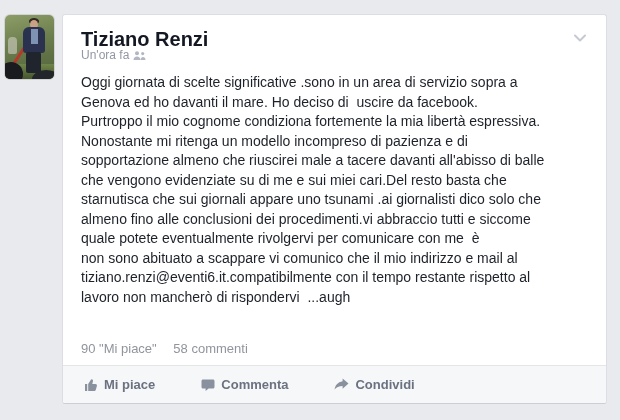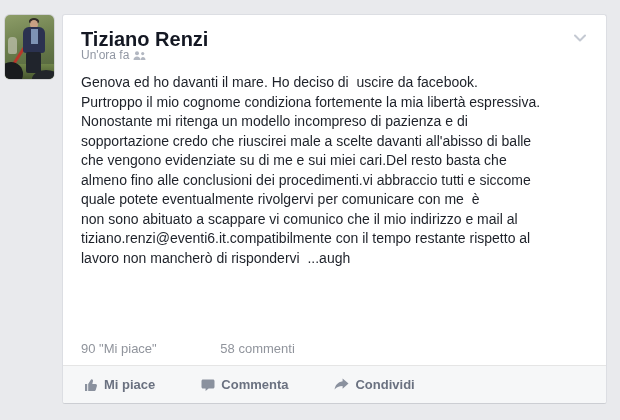--- a/index.html
+++ b/index.html
@@ -87,6 +87,7 @@
     </svg>
 
     <div class="post-body">
+        <div class="post-line">Oggi giornata di scelte significative .sono in un area di servizio sopra a</div>
         <div class="post-line">Genova ed ho davanti il mare. Ho deciso di  uscire da facebook.</div>
         <div class="post-line">Purtroppo il mio cognome condiziona fortemente la mia libertà espressiva.</div>
         <div class="post-line">Nonostante mi ritenga un modello incompreso di pazienza e di</div>

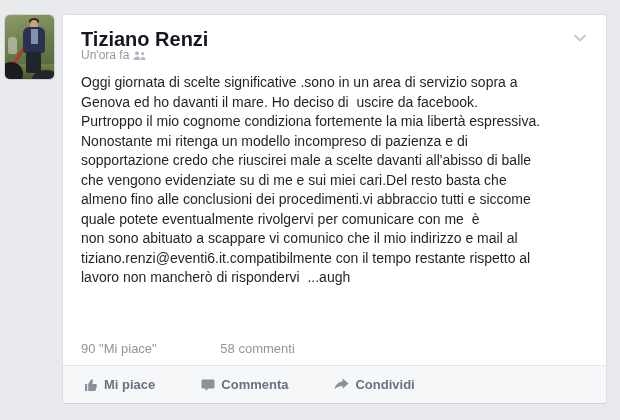--- a/index.html
+++ b/index.html
@@ -91,7 +91,7 @@
         <div class="post-line">Genova ed ho davanti il mare. Ho deciso di  uscire da facebook.</div>
         <div class="post-line">Purtroppo il mio cognome condiziona fortemente la mia libertà espressiva.</div>
         <div class="post-line">Nonostante mi ritenga un modello incompreso di pazienza e di</div>
-        <div class="post-line">sopportazione credo che riuscirei male a scelte davanti all'abisso di balle</div>
+        <div class="post-line">sopportazione almeno che riuscirei male a tacere davanti all'abisso di balle</div>
         <div class="post-line">che vengono evidenziate su di me e sui miei cari.Del resto basta che</div>
         <div class="post-line">almeno fino alle conclusioni dei procedimenti.vi abbraccio tutti e siccome</div>
         <div class="post-line">quale potete eventualmente rivolgervi per comunicare con me  è</div>

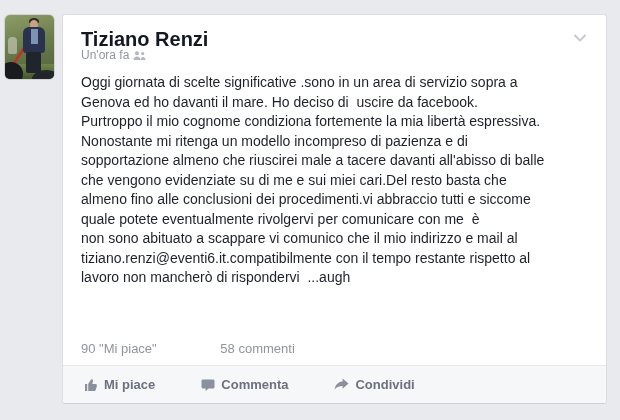--- a/index.html
+++ b/index.html
@@ -93,6 +93,7 @@
         <div class="post-line">Nonostante mi ritenga un modello incompreso di pazienza e di</div>
         <div class="post-line">sopportazione almeno che riuscirei male a tacere davanti all'abisso di balle</div>
         <div class="post-line">che vengono evidenziate su di me e sui miei cari.Del resto basta che</div>
+        <div class="post-line">starnutisca che sui giornali appare uno tsunami .ai giornalisti dico solo che</div>
         <div class="post-line">almeno fino alle conclusioni dei procedimenti.vi abbraccio tutti e siccome</div>
         <div class="post-line">quale potete eventualmente rivolgervi per comunicare con me  è</div>
         <div class="post-line">non sono abituato a scappare vi comunico che il mio indirizzo e mail al</div>

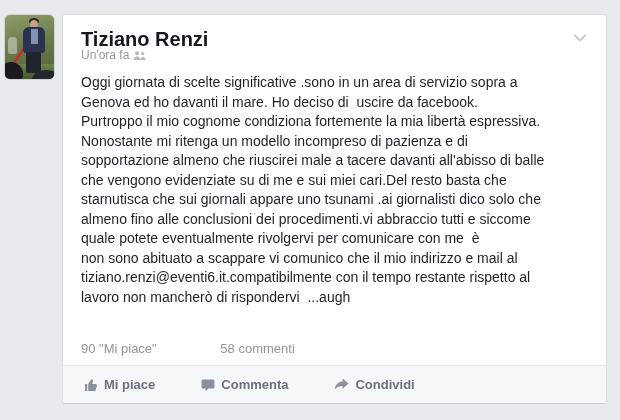--- a/index.html
+++ b/index.html
@@ -38,7 +38,7 @@
 
   .stats { position:absolute; left:18px; top:326px; font-size:13px; color:#90949c; }
   .stats .likes { margin-right:13px; cursor:pointer; }
-  .stats .comments { cursor:pointer;margin-left:47px; }
+  .stats .comments { cursor:pointer; }
 
   .action-bar { position:absolute; left:0; right:0; bottom:0; height:38px; background:#f6f7f8;
                 border-top:1px solid #e5e5e5; border-radius:0 0 3px 3px;

